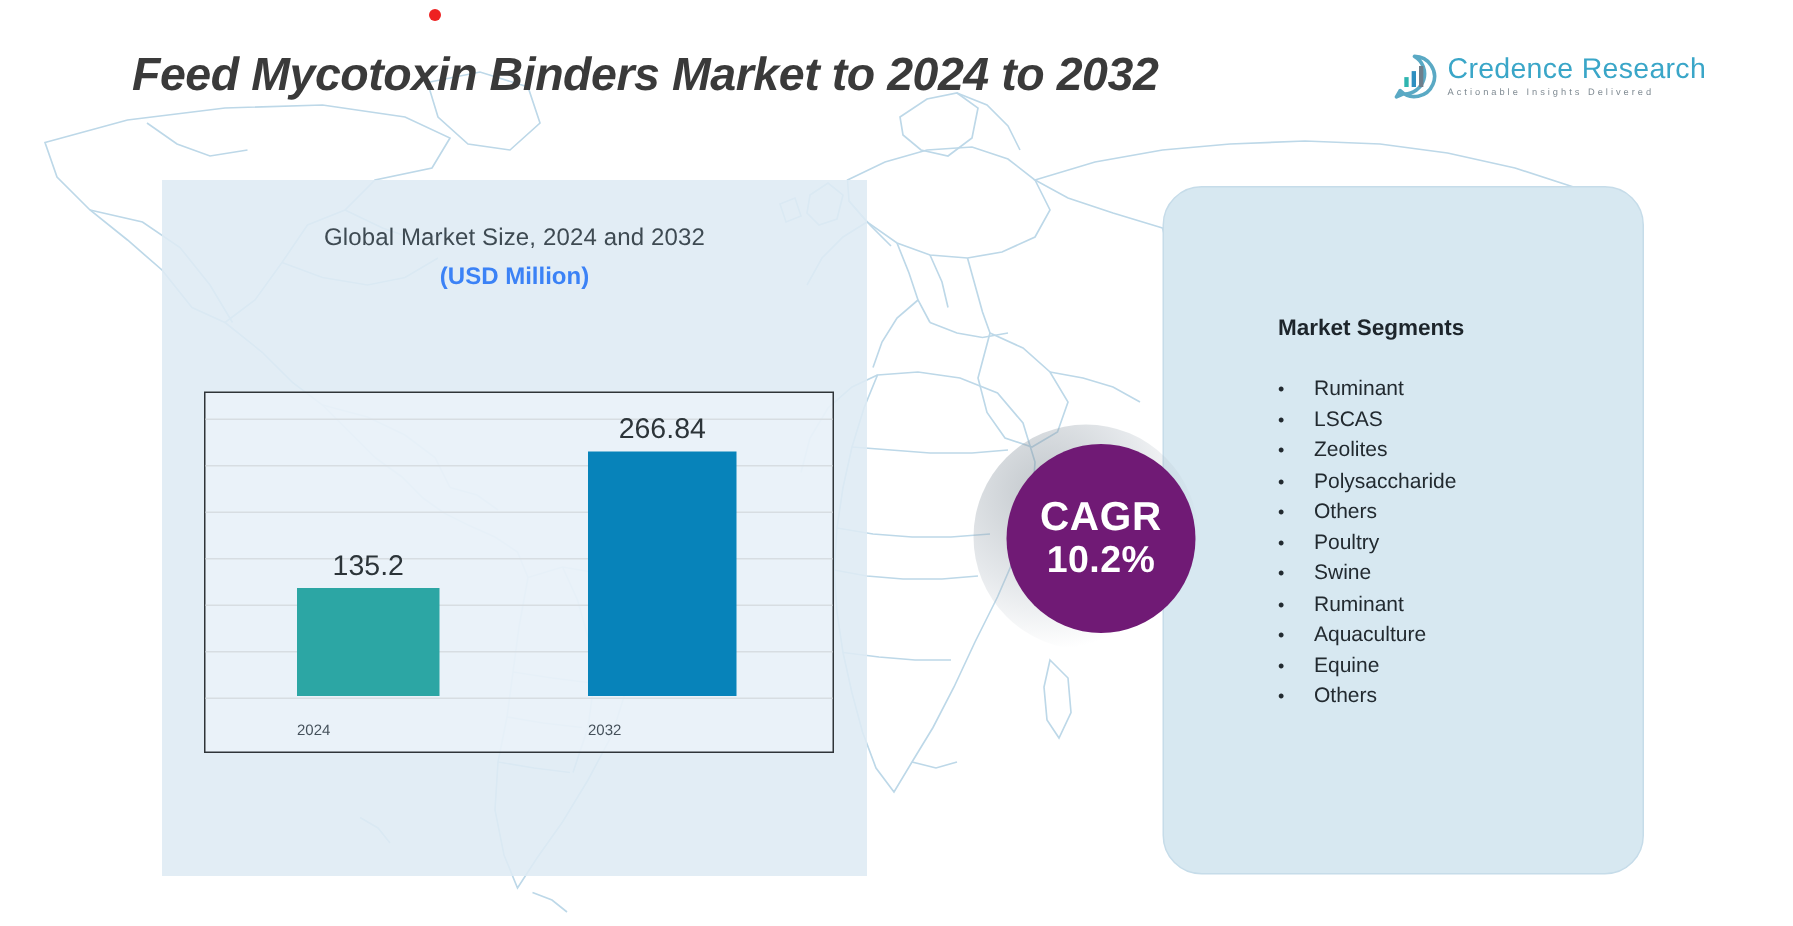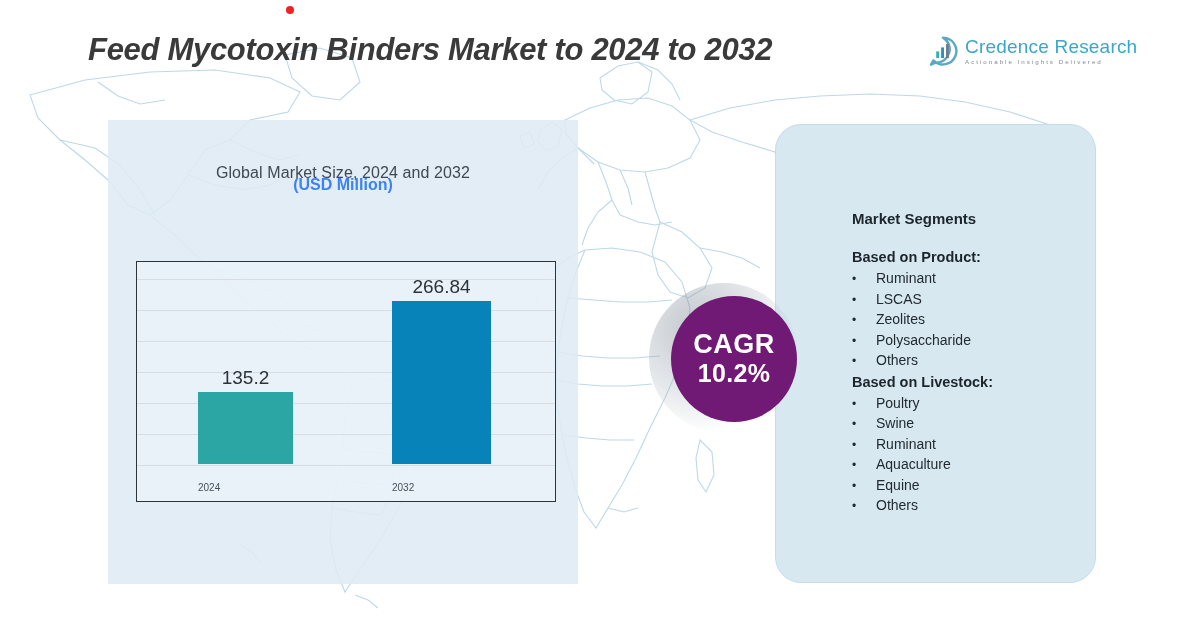--- a/index.html
+++ b/index.html
@@ -53,7 +53,7 @@
   }
 
   .chart-title{
-    position:absolute; left:108px; top:164px; width:470px; z-index:4;
+    position:absolute; left:108px; top:150px; width:470px; z-index:4;
     text-align:center; font-size:16px; color:#3e4a52; letter-spacing:.1px;
   }
   .chart-subtitle{

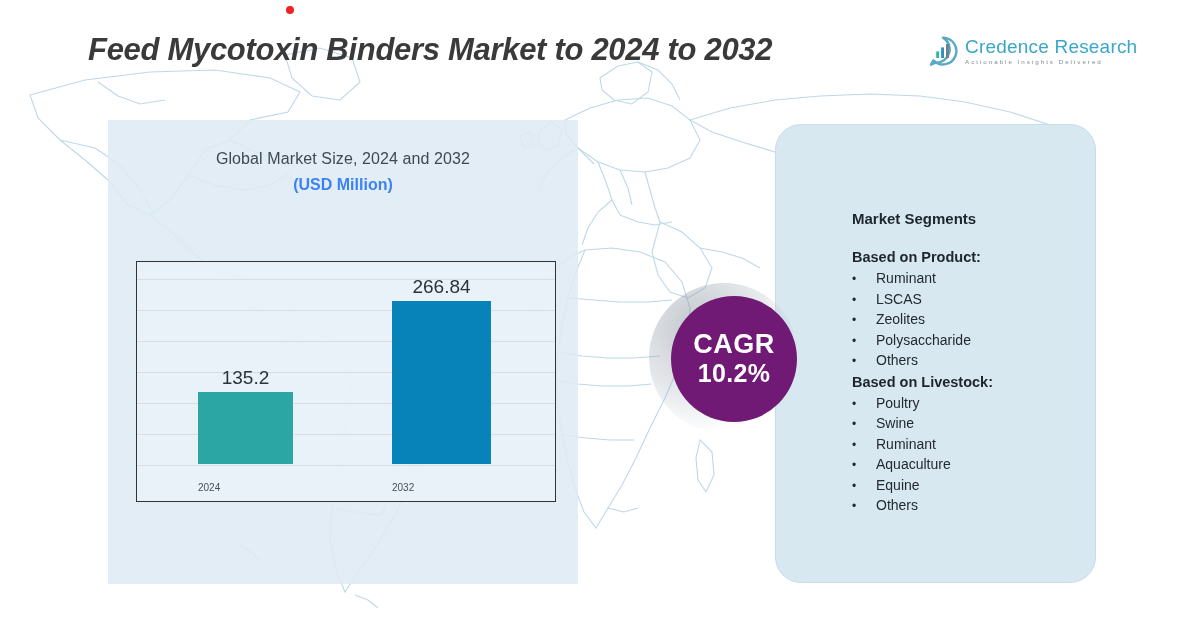--- a/index.html
+++ b/index.html
@@ -261,7 +261,6 @@
 <div class="seg-wrap">
   <div class="seg-title">Market Segments</div>
 
-  <div class="seg-group-title">Based on Product:</div>
   <ul class="seg-list">
     <li>
         <span class="seg-bullet">•</span>

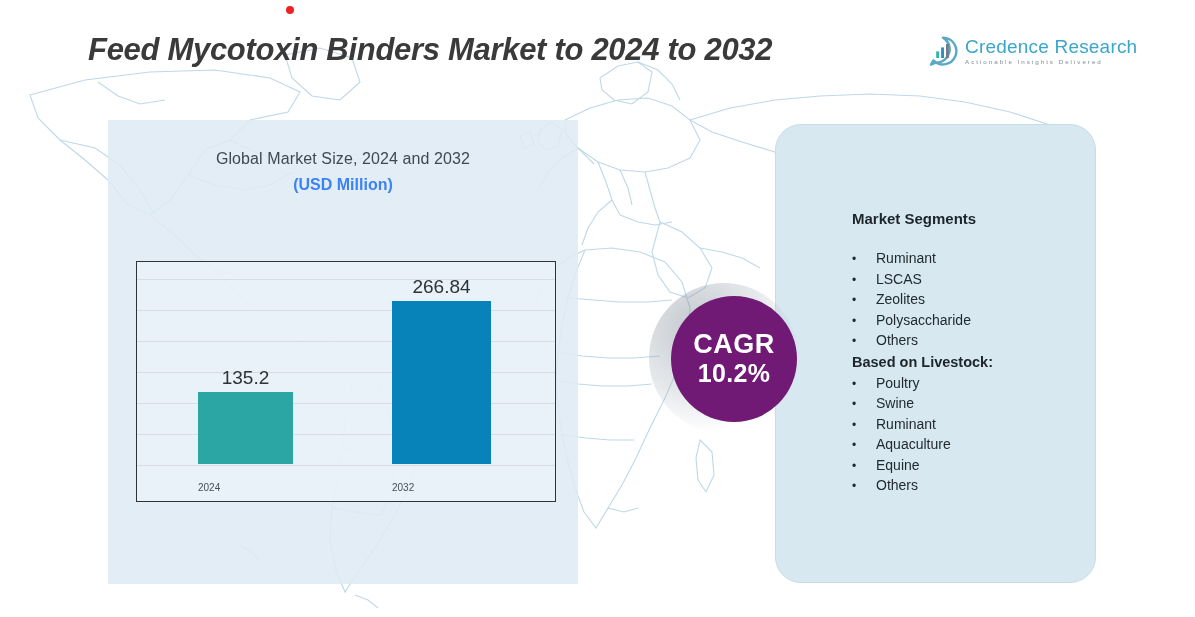--- a/index.html
+++ b/index.html
@@ -284,7 +284,6 @@
       </li>
   </ul>
 
-  <div class="seg-group-title" style="margin-top:2px;">Based on Livestock:</div>
   <ul class="seg-list">
     <li>
         <span class="seg-bullet">•</span>

